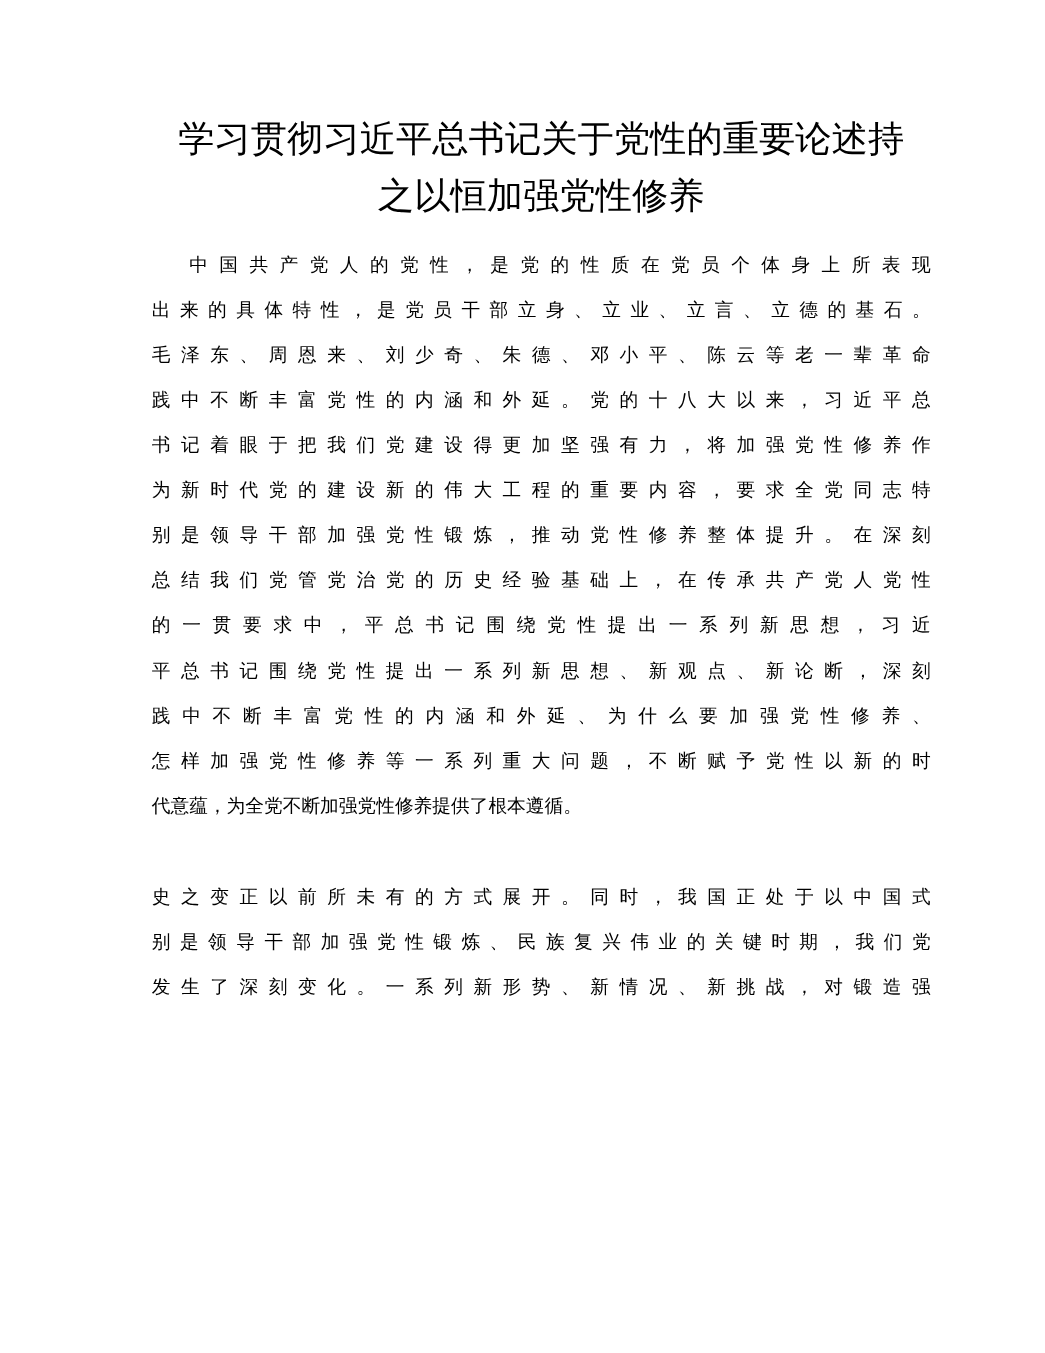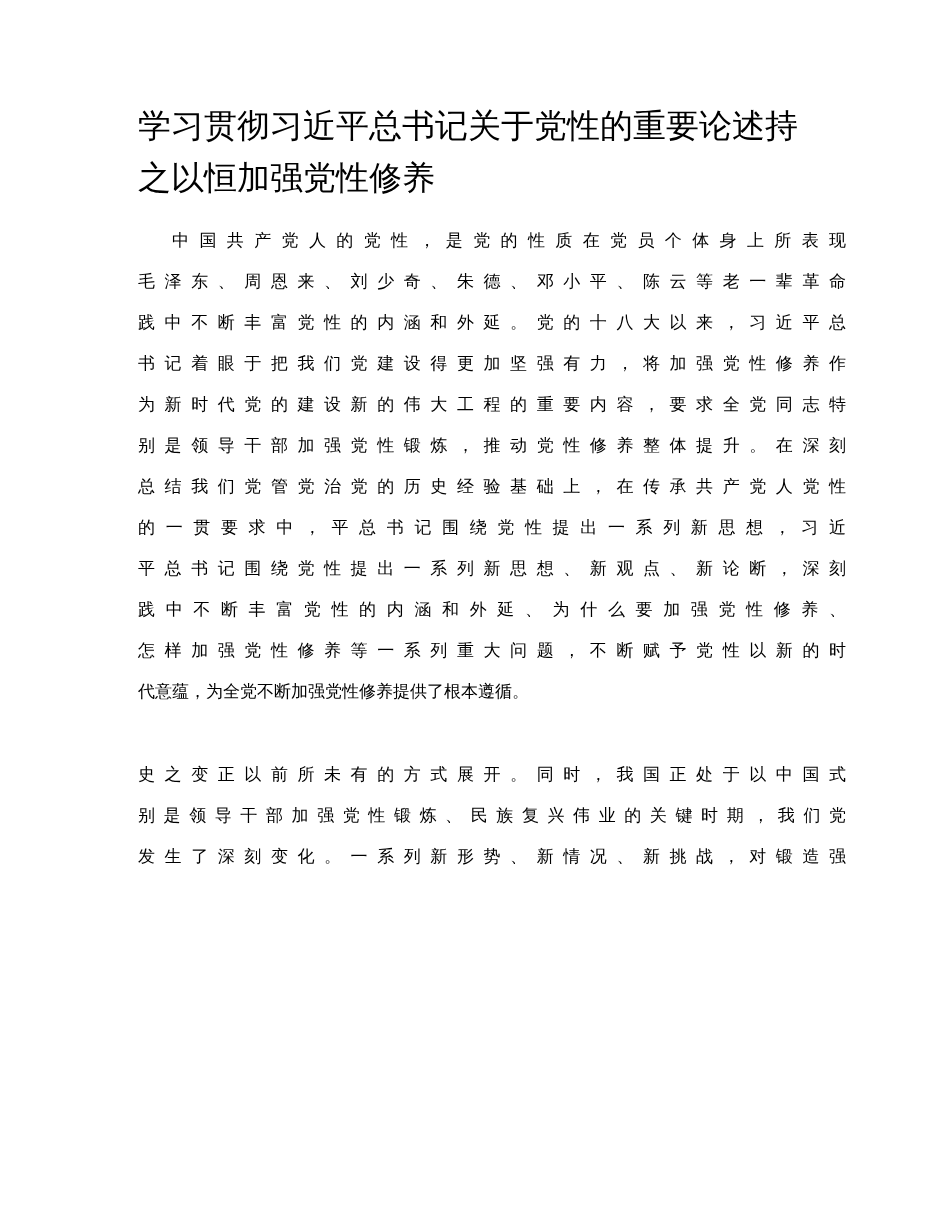--- a/index.html
+++ b/index.html
@@ -23,6 +23,7 @@
     font-size: 33px;
     line-height: 52px;
     font-weight: normal;
+    text-align: center;
     margin: 0 0 16px 0;
   }
   .title-line {

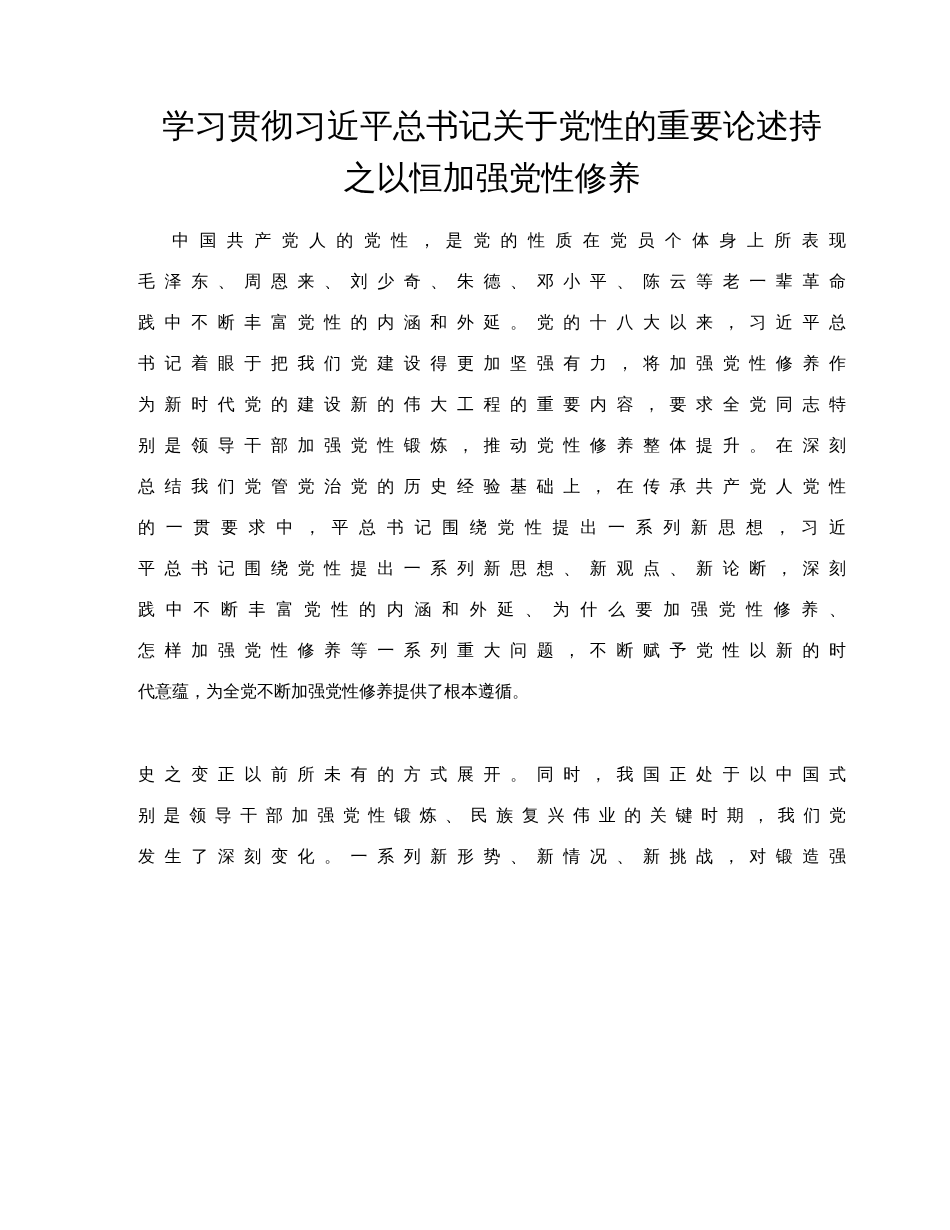--- a/index.html
+++ b/index.html
@@ -61,6 +61,7 @@
   <div class="body-text">
       <div class="paragraph">
         <div class="line first">中国共产党人的党性，是党的性质在党员个体身上所表现</div>
+        <div class="line">出来的具体特性，是党员干部立身、立业、立言、立德的基石。</div>
         <div class="line">毛泽东、周恩来、刘少奇、朱德、邓小平、陈云等老一辈革命</div>
         <div class="line">践中不断丰富党性的内涵和外延。党的十八大以来，习近平总</div>
         <div class="line">书记着眼于把我们党建设得更加坚强有力，将加强党性修养作</div>

